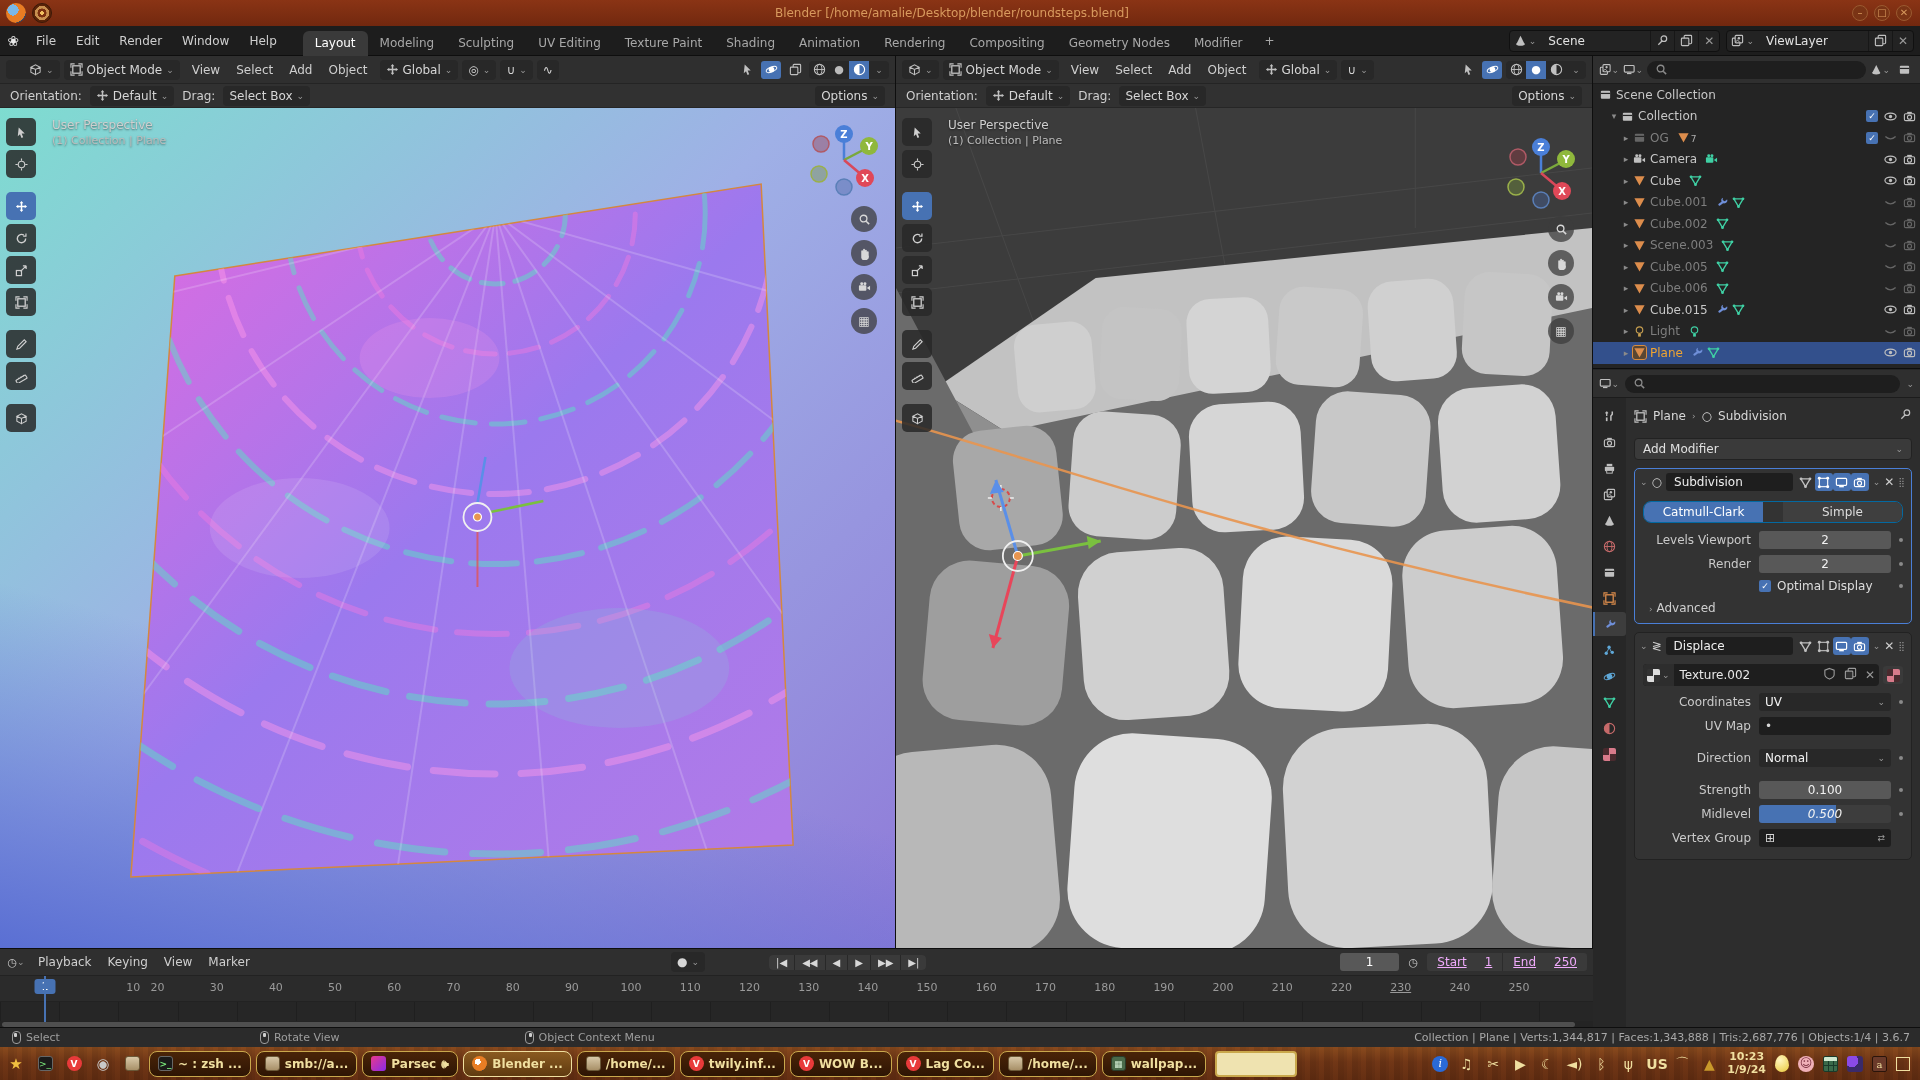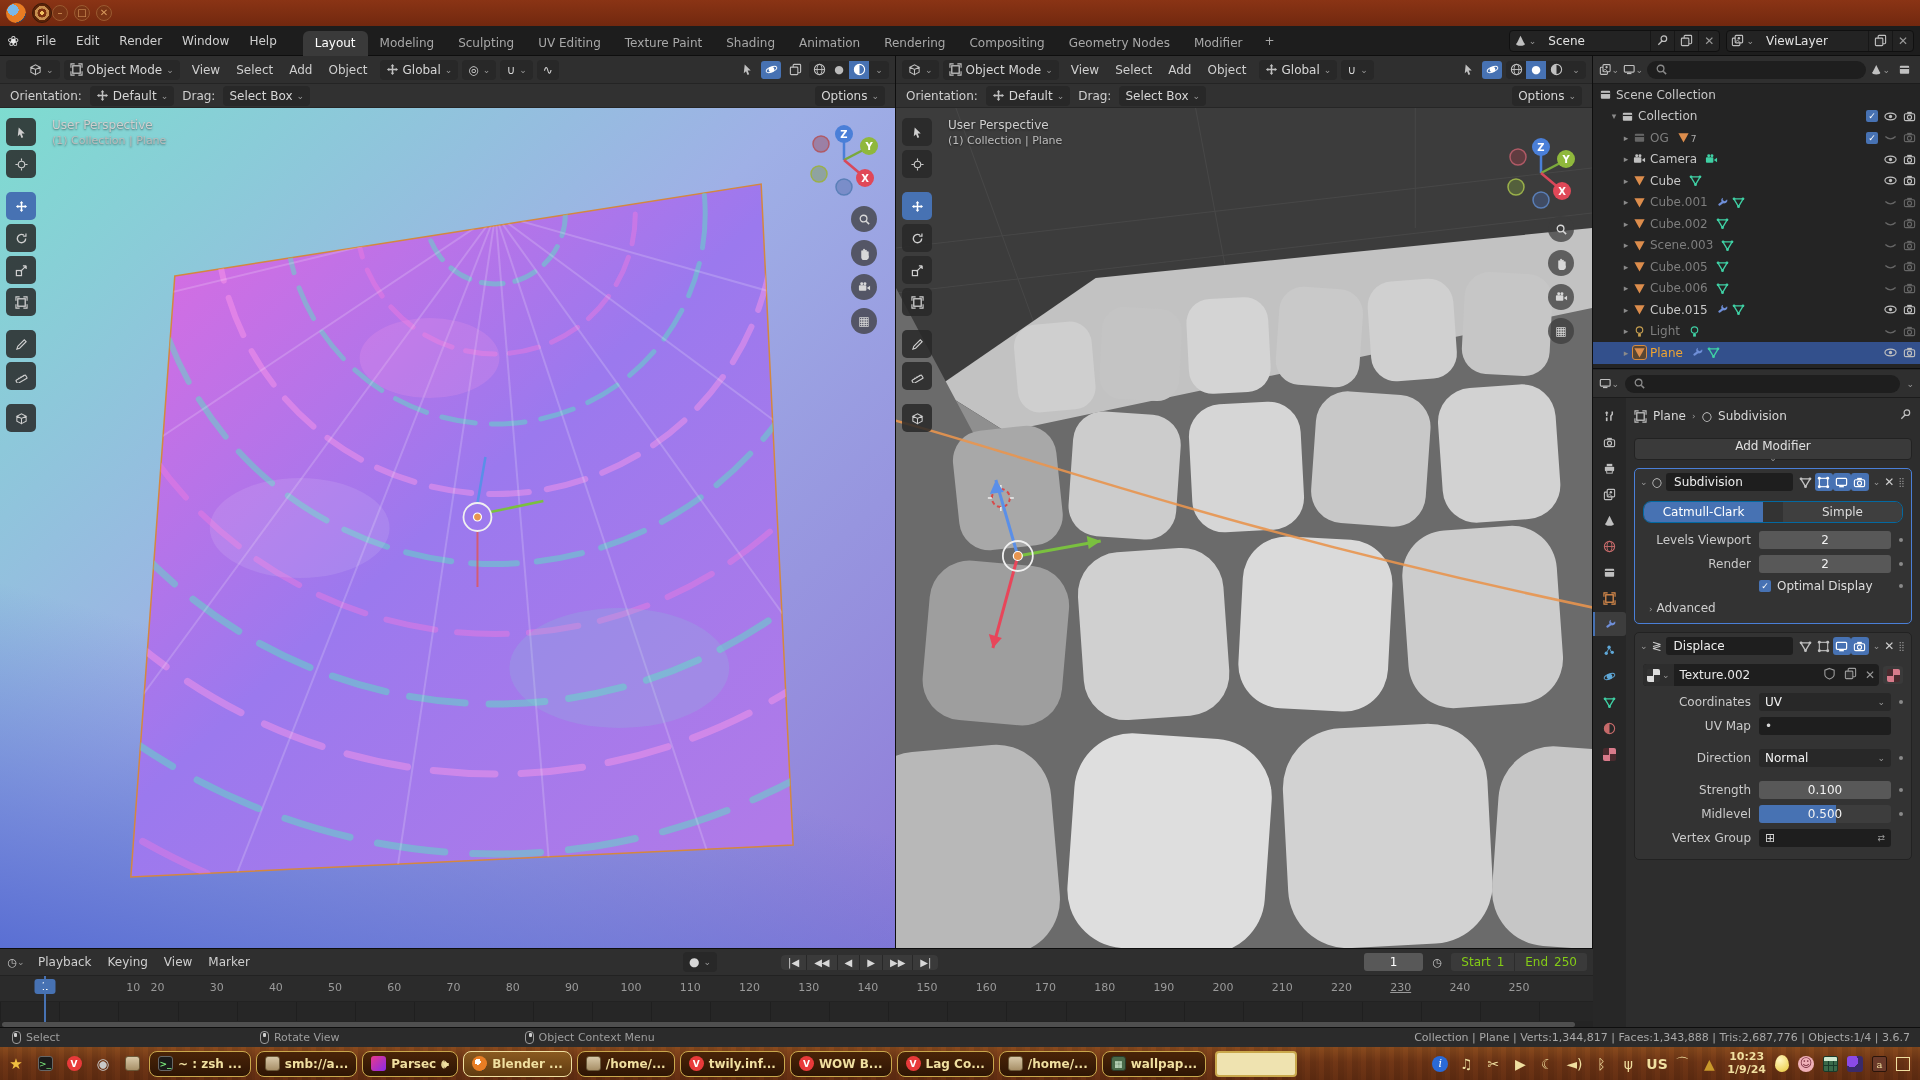--- a/index.html
+++ b/index.html
@@ -343,6 +343,7 @@
   <div class="titlebar">
     <div class="tb-ico tb-blender"></div>
     <div class="tb-ico tb-target"></div>
+    <div class="tb-title">Blender [/home/amalie/Desktop/blender/roundsteps.blend]</div>
     <div class="tb-right">
       <div class="tb-btn">–</div>
       <div class="tb-btn">□</div>

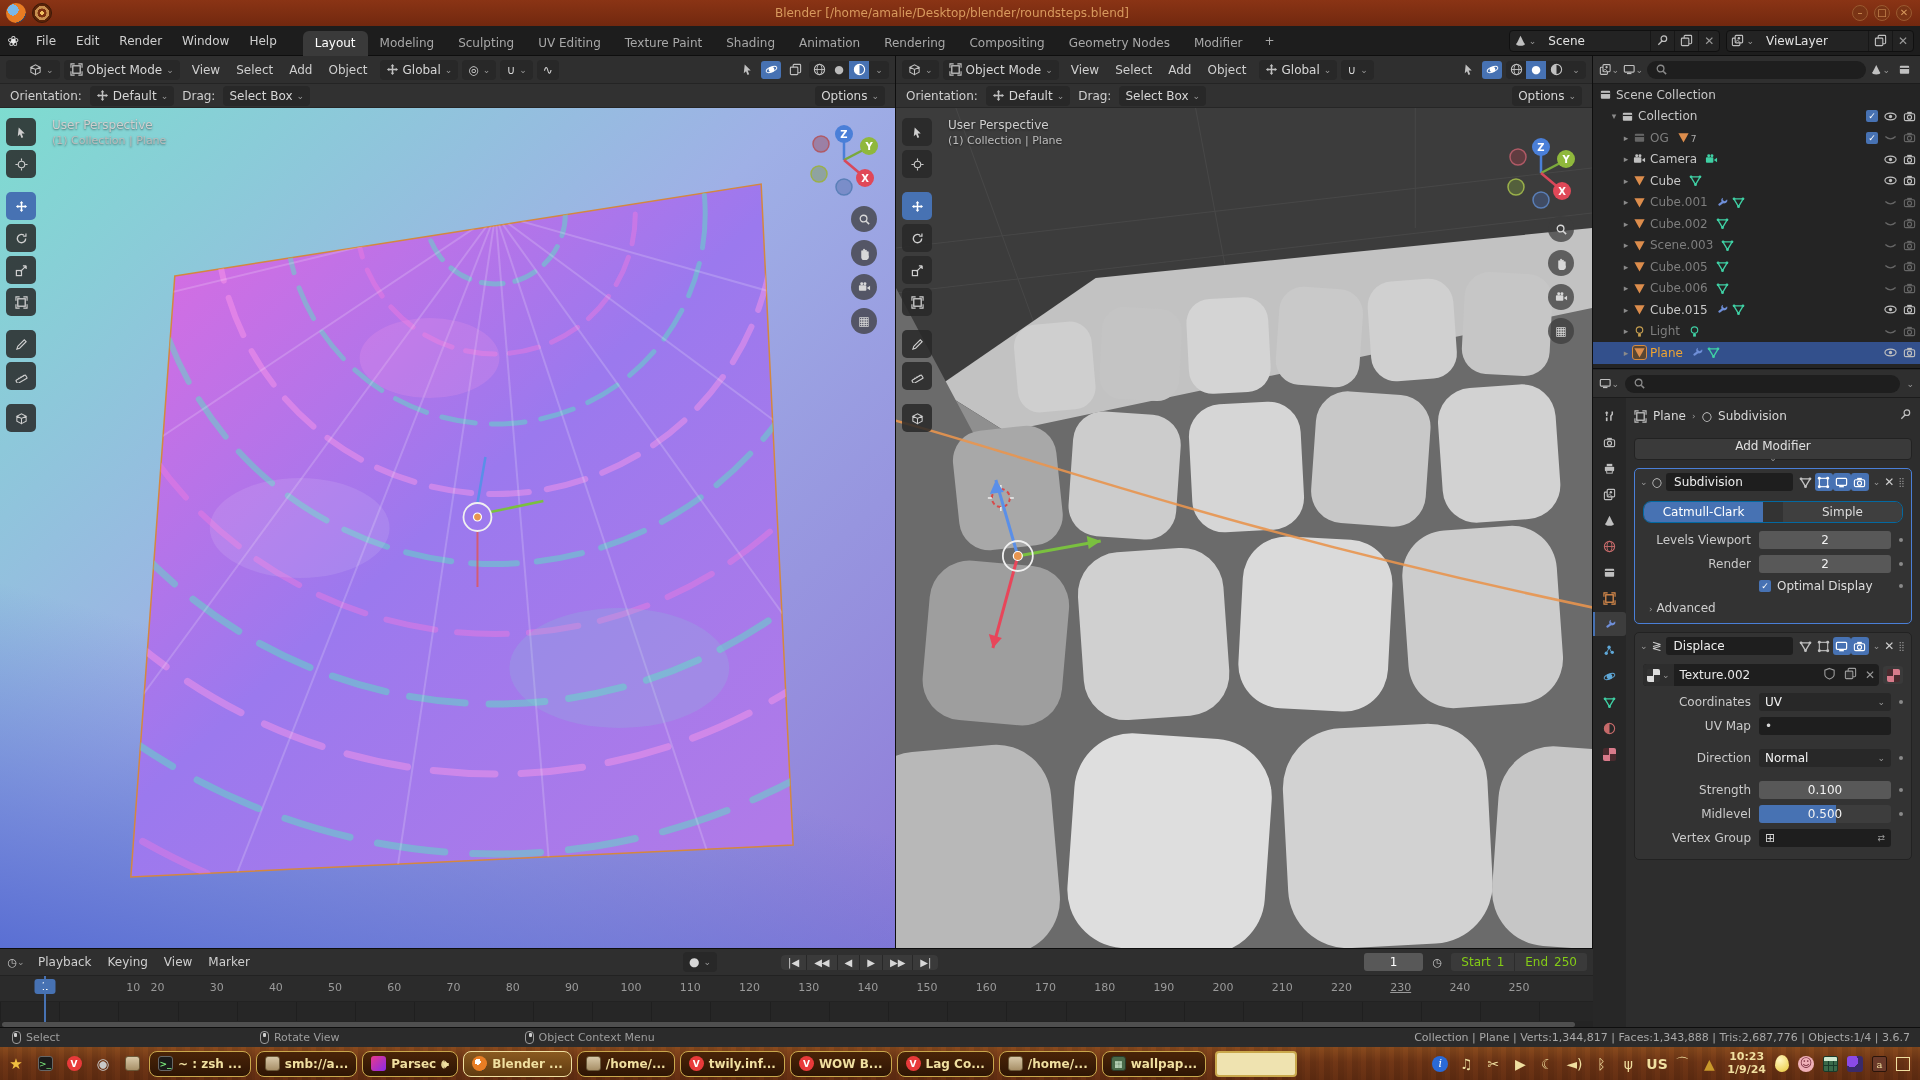--- a/index.html
+++ b/index.html
@@ -101,7 +101,7 @@
   .ptab.active { background:#3d3d3d; border-left:2px solid #4772b3; border-radius:0 3px 3px 0; }
   .pmain { flex:1; padding:6px 8px 0 8px; overflow:hidden; }
   .crumb { display:flex; align-items:center; gap:6px; height:24px; color:#d8d8d8; }
-  .addmod { margin:10px 0 8px; background:#3a3a3a; border:1px solid #222; border-radius:4px; height:22px; display:flex; align-items:center; justify-content:space-between; padding:0 8px; color:#e0e0e0;flex-direction:column; }
+  .addmod { margin:10px 0 8px; background:#3a3a3a; border:1px solid #222; border-radius:4px; height:22px; display:flex; align-items:center; justify-content:space-between; padding:0 8px; color:#e0e0e0; }
   .mpanel { background:#333; border:1px solid #222; border-radius:5px; margin-bottom:8px; }
   .mpanel.activepanel { border:1px solid #4a7fd8; }
   .mphdr { display:flex; align-items:center; gap:4px; height:26px; padding:0 5px; }

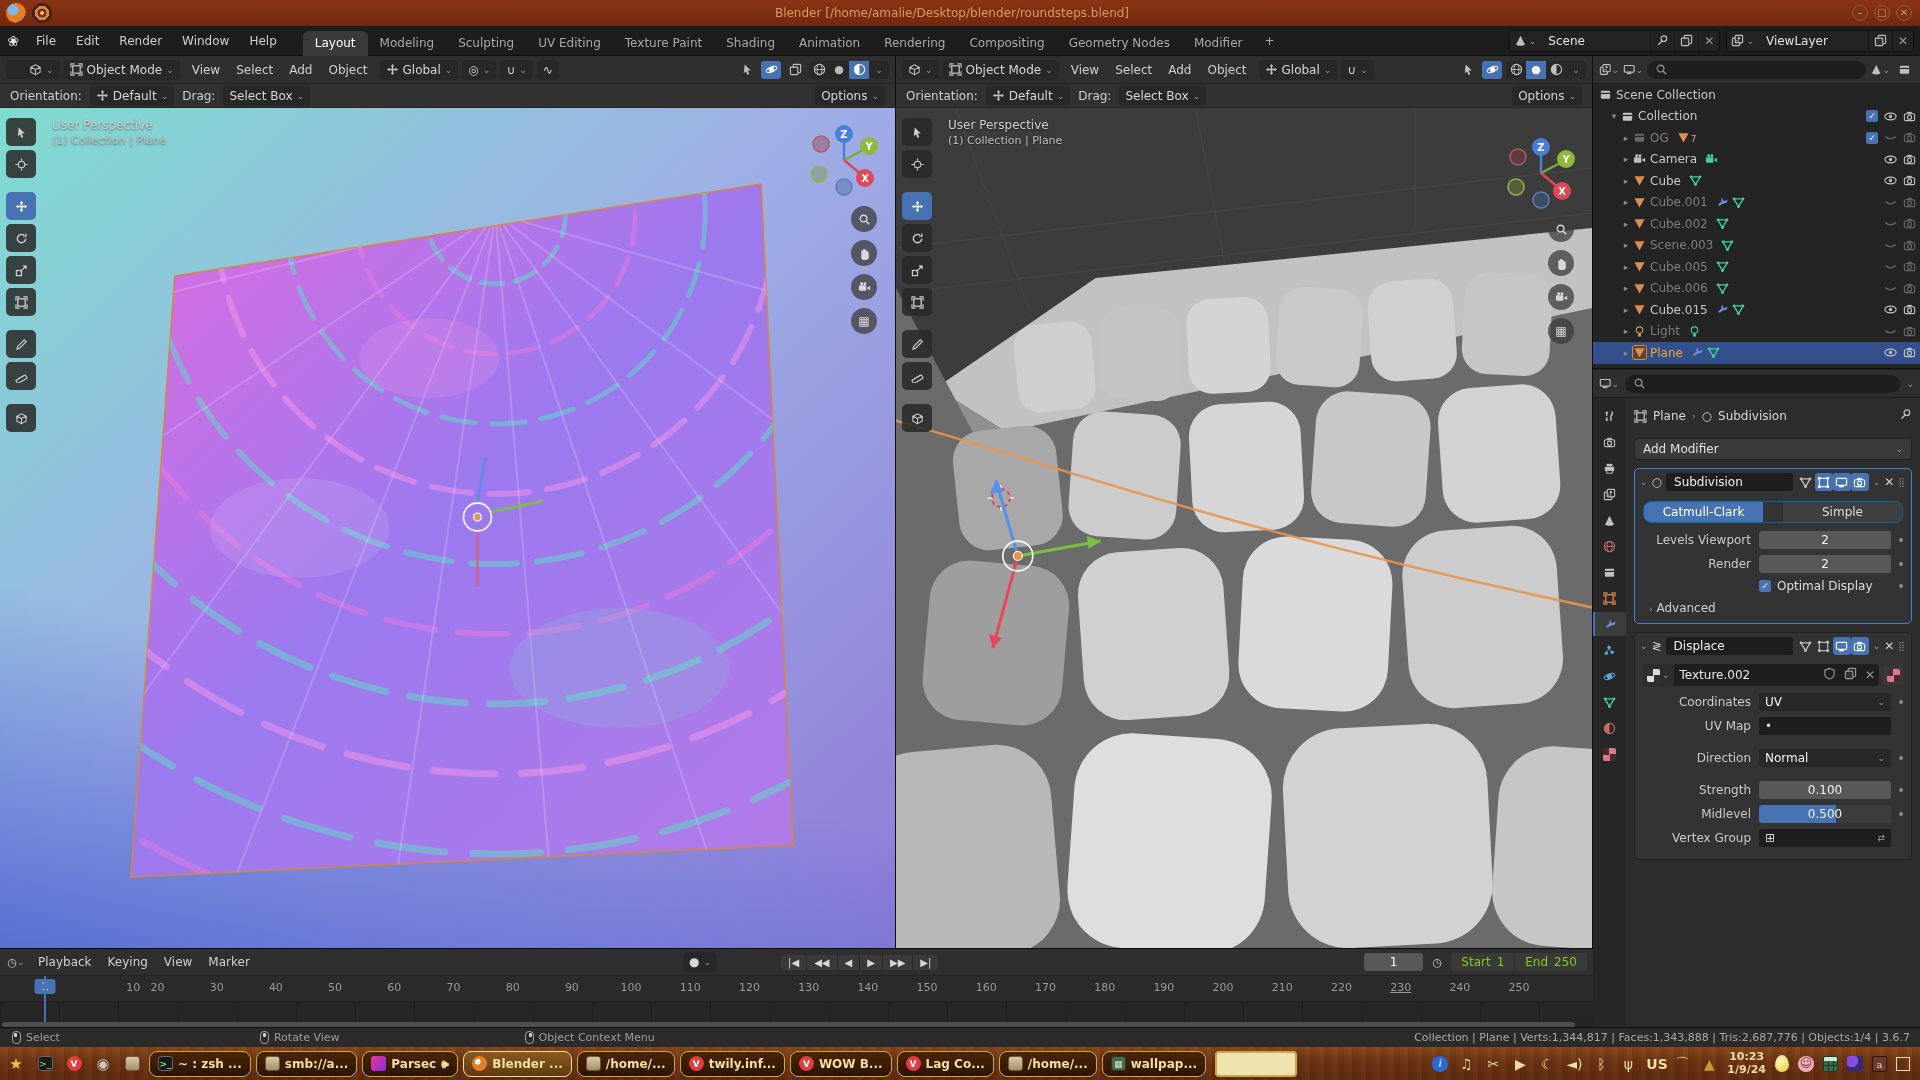--- a/index.html
+++ b/index.html
@@ -119,7 +119,7 @@
   .pfield.dd { text-align:left; background:#282828; display:flex; justify-content:space-between; align-items:center; }
   .slider { background:#3d3d3d; }
   .slider .fill { position:absolute; left:0; top:0; bottom:0; width:58%; background:#4772b3; }
-  .slider span { position:relative; }
+  .slider span { position:relative;font-style:italic; }
   .adot { width:4px; height:4px; border-radius:50%; background:#8a8a8a; flex:none; }
   .ckrow { display:flex; align-items:center; gap:6px; margin:4px 8px 4px 124px; color:#dedede; }
   .advrow { margin:8px 8px 8px 14px; color:#cfcfcf; }

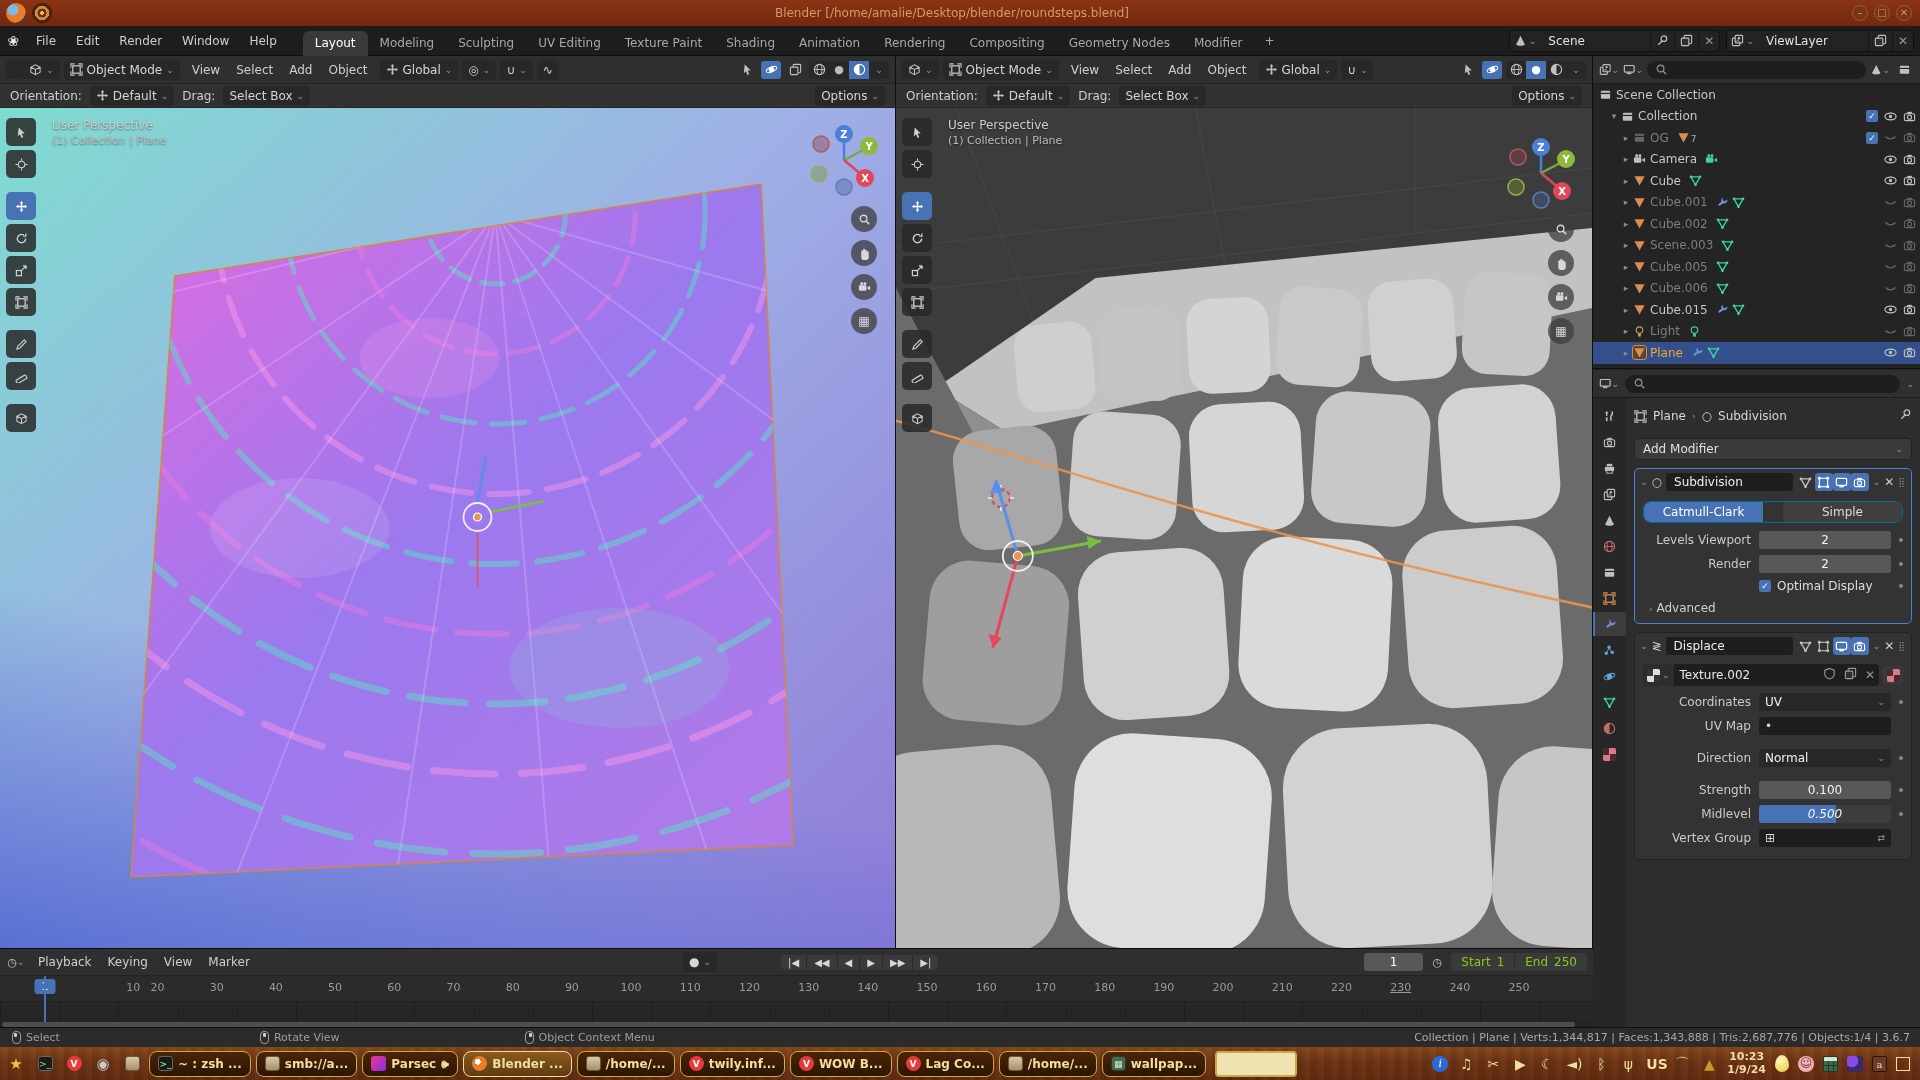--- a/index.html
+++ b/index.html
@@ -140,7 +140,7 @@
   .transport .tbtnp { padding:2px 7px; color:#d8d8d8; font-size:10px; background:#3a3a3a; }
   .framefield { background:#585858; border-radius:3px; padding:2px 26px; color:#fff; }
   .seblock { display:flex; background:#3a3a3a; border-radius:3px; overflow:hidden; }
-  .seblock div { padding:2px 10px; color:#84cc16; display:flex; gap:6px; }
+  .seblock div { padding:2px 10px; color:#f0abfc; display:flex; gap:18px;text-decoration:underline; }
   .seblock .sdiv { border-left:1px solid #2c2c2c; }
   .ruler { position:relative; height:26px; background:#2b2b2b; border-bottom:1px solid #222; }
   .rnum { position:absolute; top:5px; transform:translateX(-50%); color:#9a9a9a; font-size:11px; }

